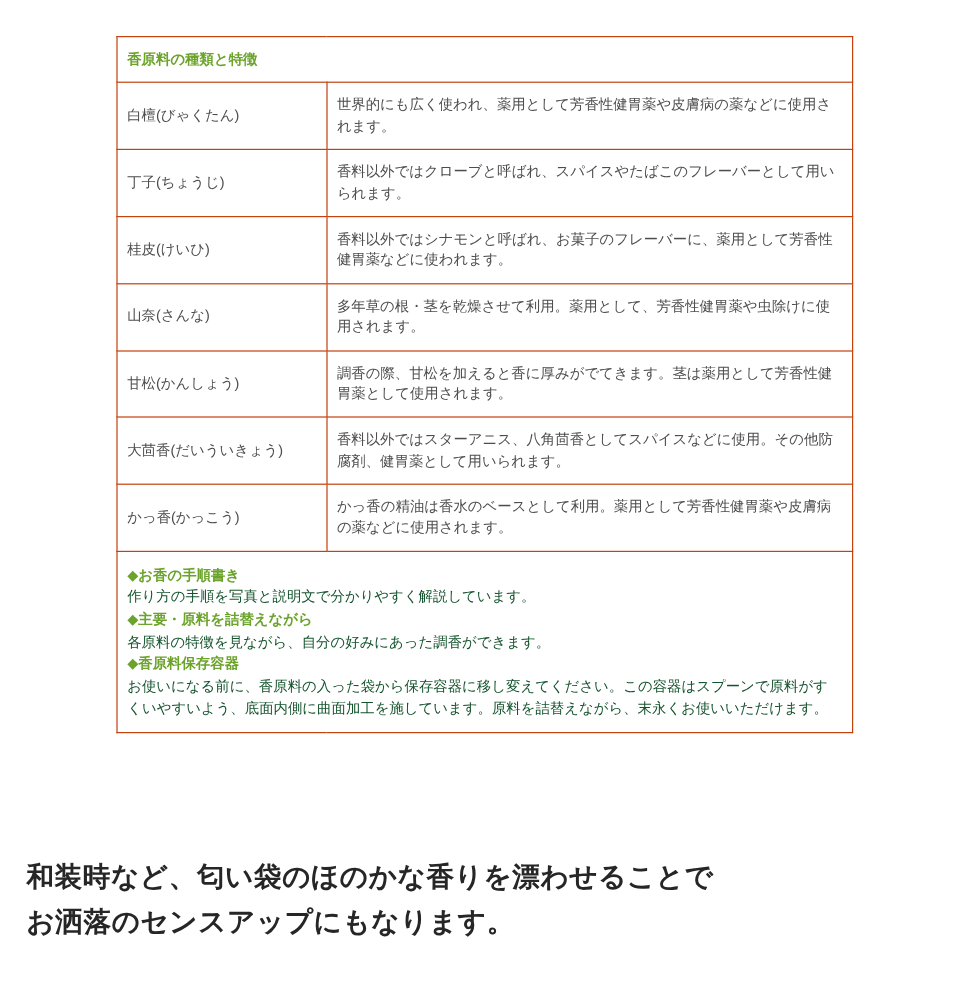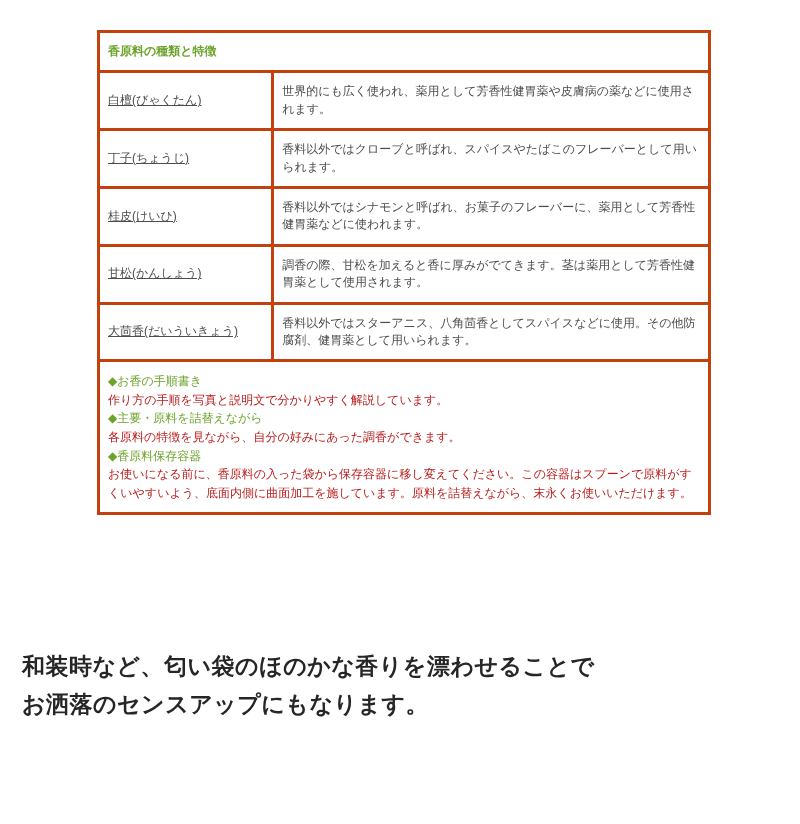--- a/index.html
+++ b/index.html
@@ -24,7 +24,7 @@
     color: #4d4d4d;
   }
   table.info-table td {
-    border: 3px solid #c2410c;
+    border: 1px solid #c2410c;
     vertical-align: middle;
     padding: 10px 8px;
     line-height: 1.45;

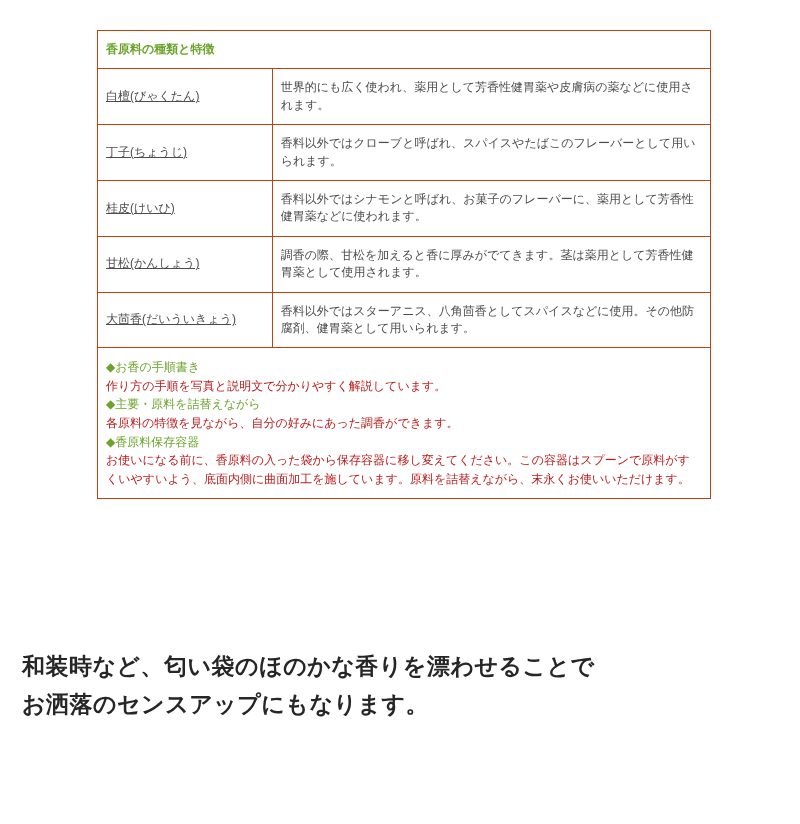--- a/index.html
+++ b/index.html
@@ -34,7 +34,7 @@
     font-weight: bold;
     padding: 6px 8px 7px 8px;
   }
-  td.name-cell { width: 175px; text-decoration: underline; }
+  td.name-cell { width: 175px; }
   td.desc-cell { width: 439px; }
 
   td.notes-cell { padding: 6px 8px 10px 8px; }

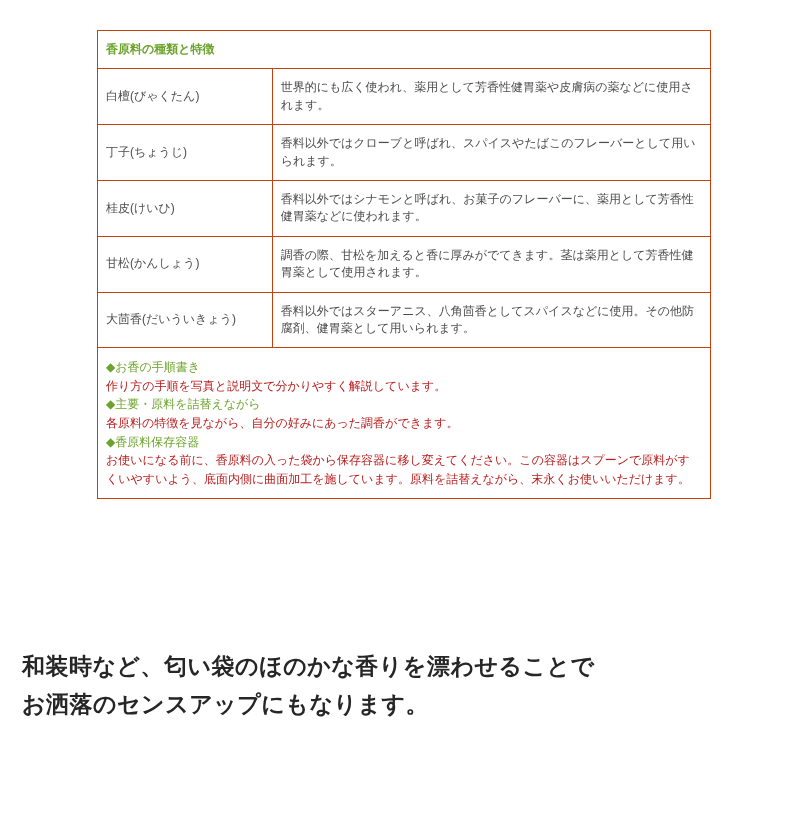--- a/index.html
+++ b/index.html
@@ -85,6 +85,10 @@
         <td class="desc-cell">香料以外ではシナモンと呼ばれ、お菓子のフレーバーに、薬用として芳香性健胃薬などに使われます。</td>
       </tr>
       <tr>
+        <td class="name-cell">山奈(さんな)</td>
+        <td class="desc-cell">多年草の根・茎を乾燥させて利用。薬用として、芳香性健胃薬や虫除けに使用されます。</td>
+      </tr>
+      <tr>
         <td class="name-cell">甘松(かんしょう)</td>
         <td class="desc-cell">調香の際、甘松を加えると香に厚みがでてきます。茎は薬用として芳香性健胃薬として使用されます。</td>
       </tr>

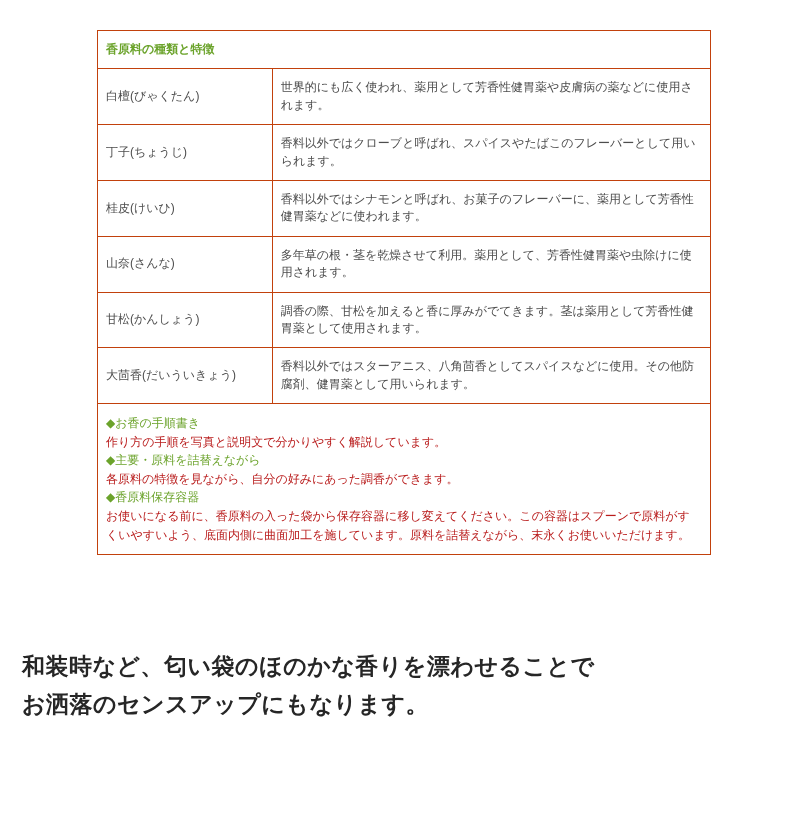--- a/index.html
+++ b/index.html
@@ -96,6 +96,10 @@
         <td class="name-cell">大茴香(だいういきょう)</td>
         <td class="desc-cell">香料以外ではスターアニス、八角茴香としてスパイスなどに使用。その他防腐剤、健胃薬として用いられます。</td>
       </tr>
+      <tr>
+        <td class="name-cell">かっ香(かっこう)</td>
+        <td class="desc-cell">かっ香の精油は香水のベースとして利用。薬用として芳香性健胃薬や皮膚病の薬などに使用されます。</td>
+      </tr>
 
       <tr>
         <td class="notes-cell" colspan="2">

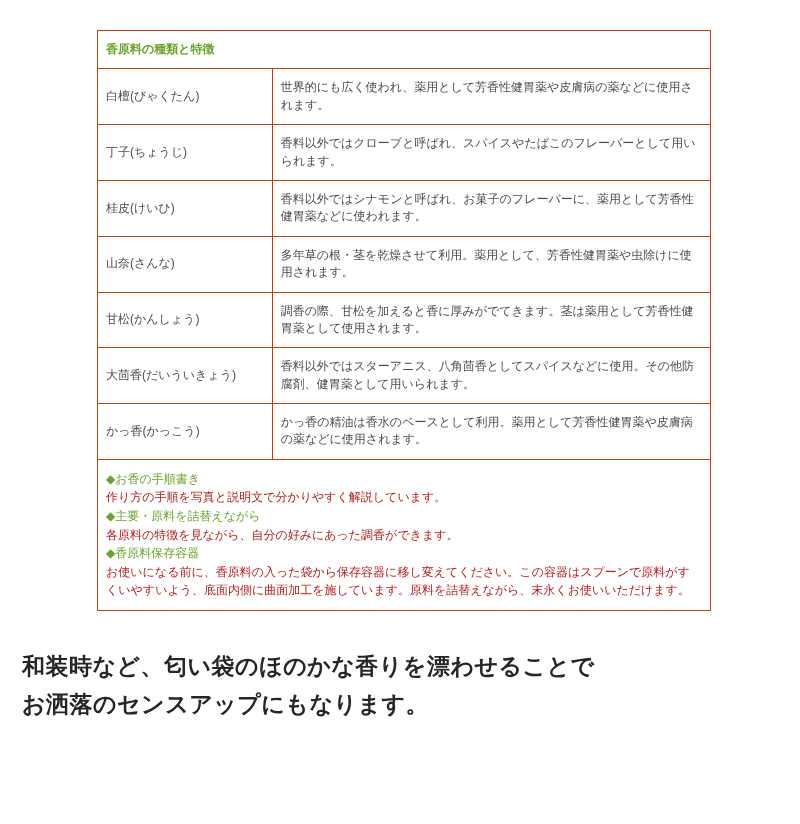--- a/index.html
+++ b/index.html
@@ -40,7 +40,7 @@
   td.notes-cell { padding: 6px 8px 10px 8px; }
   .note-title {
     color: #6ba32b;
-    font-weight: normal;
+    font-weight: bold;
     line-height: 1.55;
   }
   .note-body {

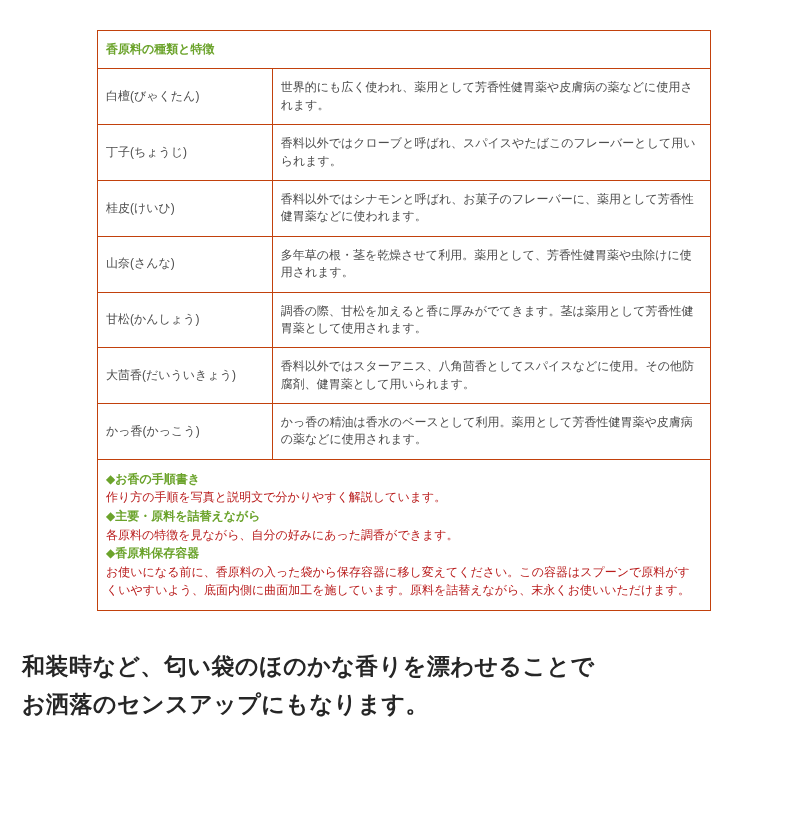--- a/index.html
+++ b/index.html
@@ -44,7 +44,7 @@
     line-height: 1.55;
   }
   .note-body {
-    color: #b91c1c;
+    color: #14532d;
     line-height: 1.55;
   }
 

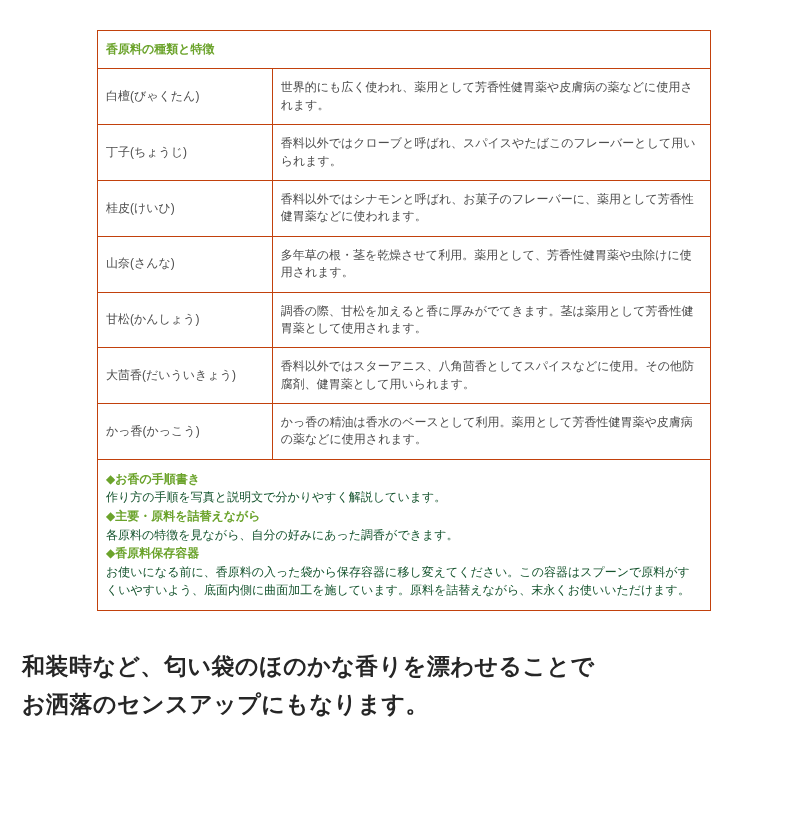--- a/index.html
+++ b/index.html
@@ -51,7 +51,7 @@
   .footer-text {
     position: absolute;
     left: 22px;
-    top: 648px;
+    top: 712px;
     width: 778px;
     font-family: "Liberation Serif", "DejaVu Serif", serif;
     font-weight: 600;

